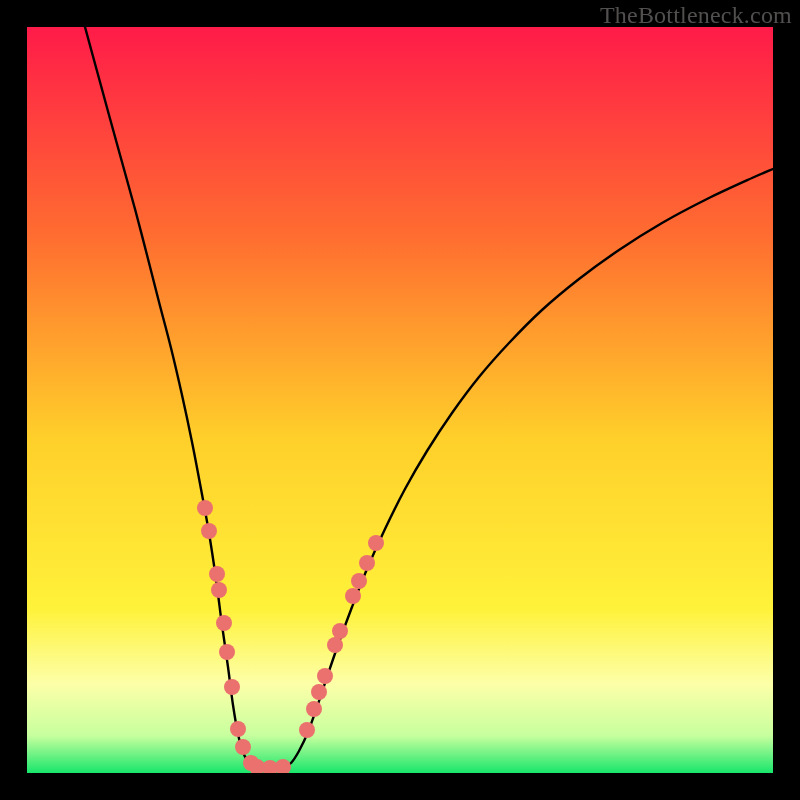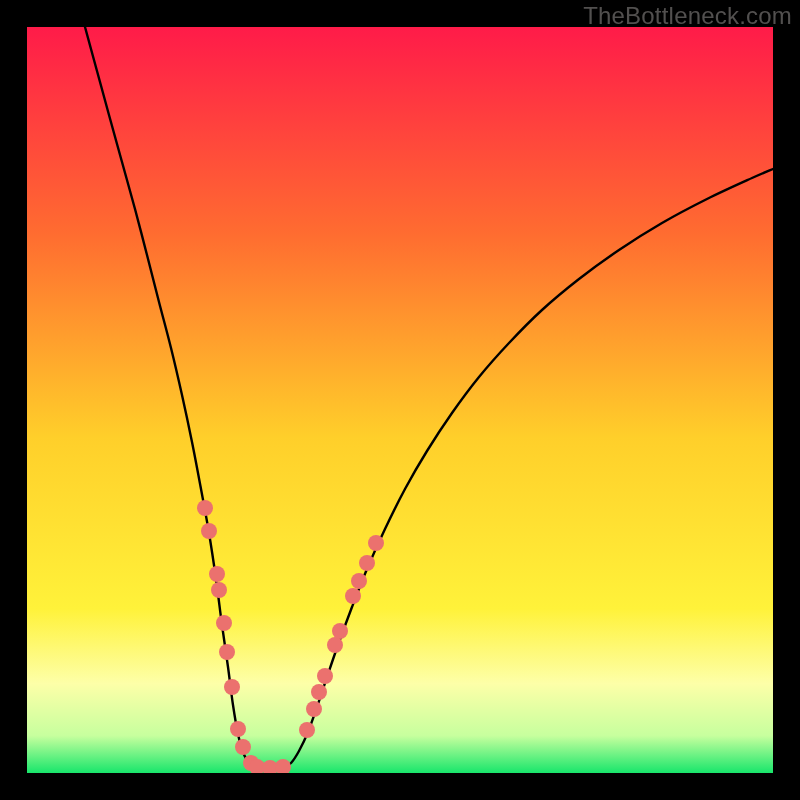--- a/index.html
+++ b/index.html
@@ -16,6 +16,7 @@
     width: 800px;
     height: 800px;
     background: #000000;
+    font-family: Liberation Serif, serif;
   }
   .plot-area {
     position: absolute;

